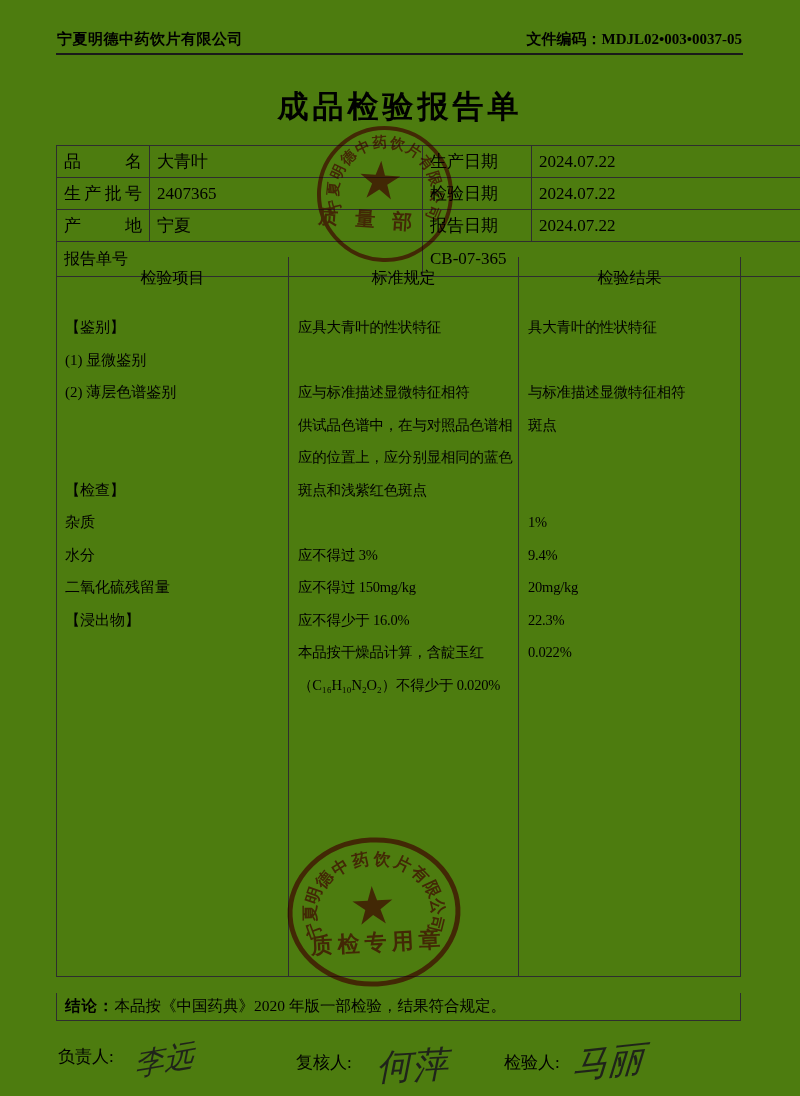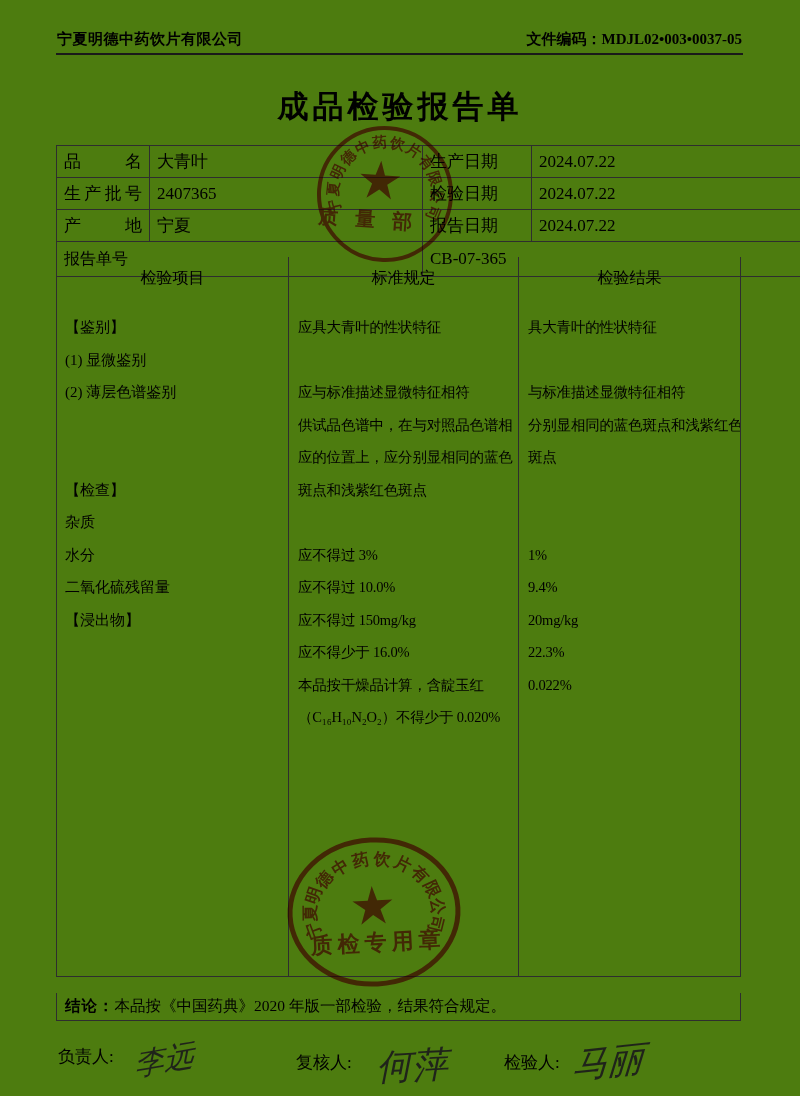--- a/index.html
+++ b/index.html
@@ -148,7 +148,6 @@
           <div class="ln">具大青叶的性状特征</div>
           <div class="ln"></div>
           <div class="ln">与标准描述显微特征相符</div>
-          <div class="ln">分别显相同的蓝色斑点和浅紫红色</div>
           <div class="ln">斑点</div>
           <div class="ln"></div>
           <div class="ln"></div>

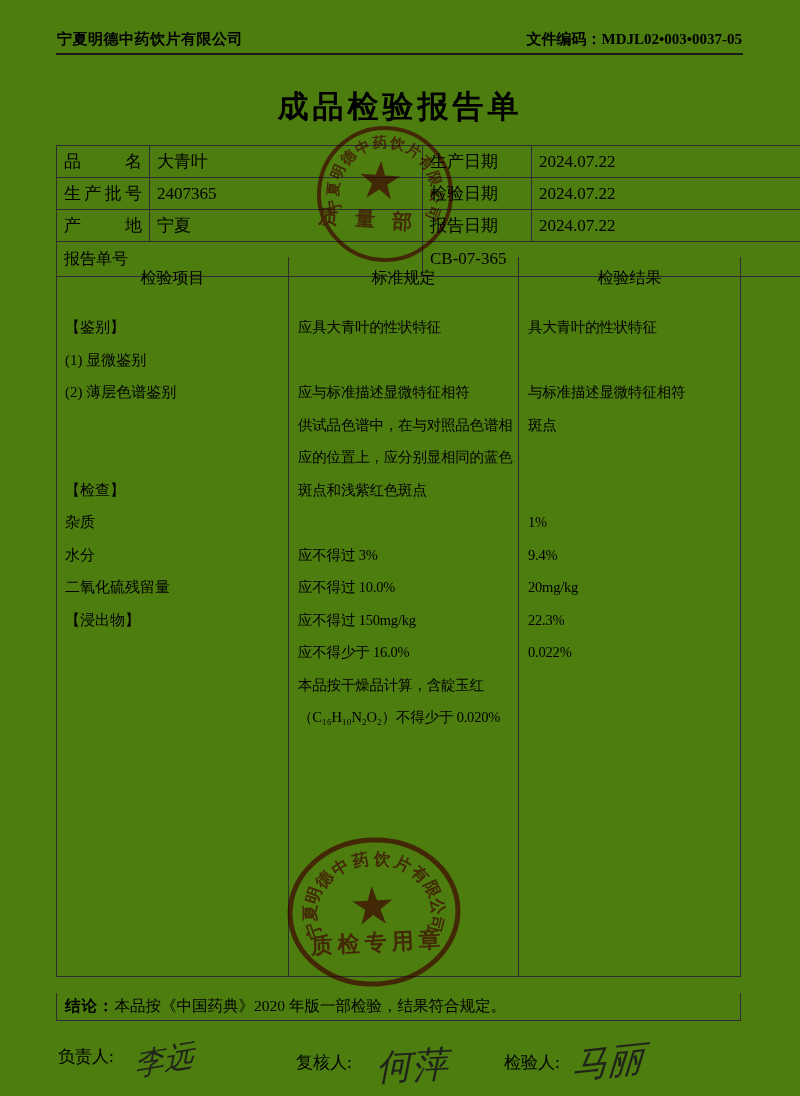--- a/index.html
+++ b/index.html
@@ -134,7 +134,6 @@
           <div class="ln">斑点和浅紫红色斑点</div>
           <div class="ln"></div>
           <div class="ln">应不得过 3%</div>
-          <div class="ln">应不得过 10.0%</div>
           <div class="ln">应不得过 150mg/kg</div>
           <div class="ln">应不得少于 16.0%</div>
           <div class="ln">本品按干燥品计算，含靛玉红</div>

